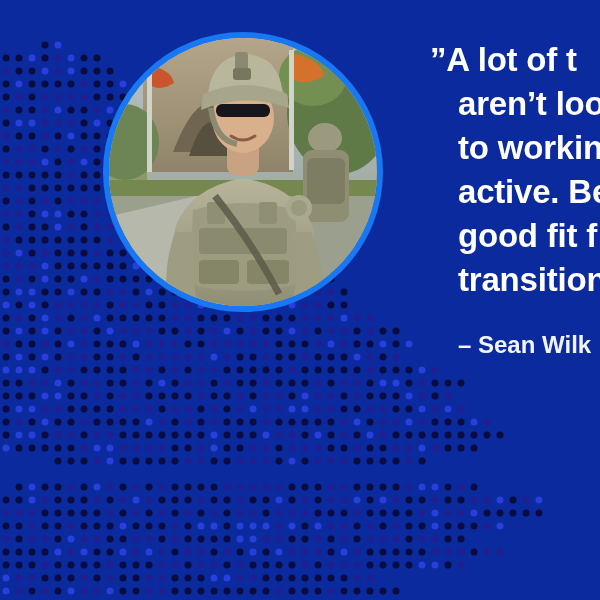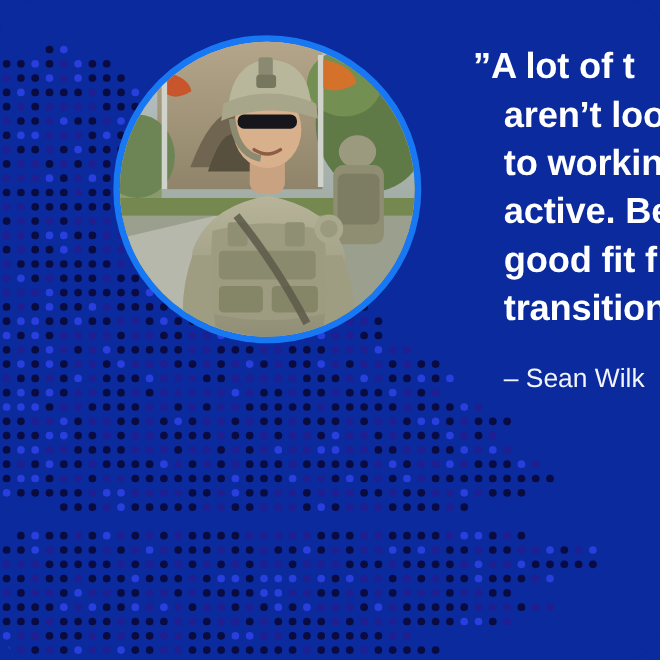--- a/index.html
+++ b/index.html
@@ -14,7 +14,6 @@
     overflow: hidden;
     background: #0a2a9e;
     font-family: "Liberation Sans", sans-serif;
-    border-radius: 32px;
   }
 
   

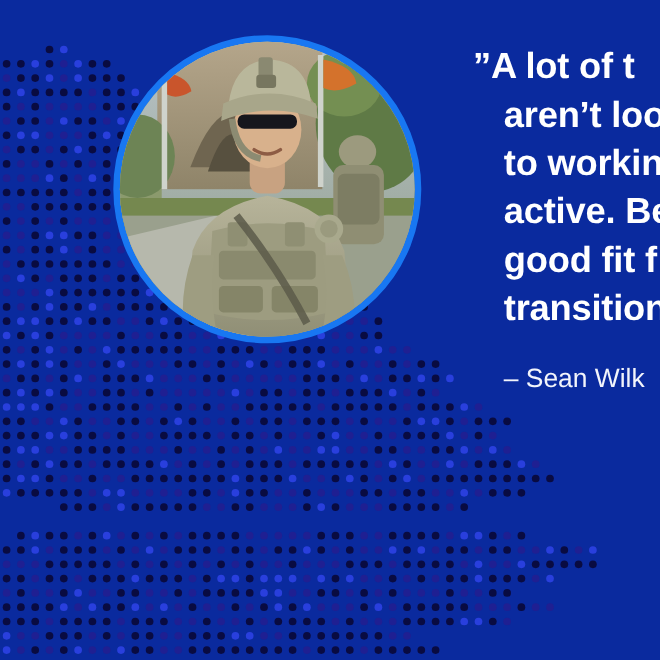--- a/index.html
+++ b/index.html
@@ -74,7 +74,7 @@
     color: #f2f4fb;
     font-size: 24px;
     line-height: 30px;
-    font-weight: normal;
+    font-weight: bold;
     white-space: nowrap;
   }
 </style>

